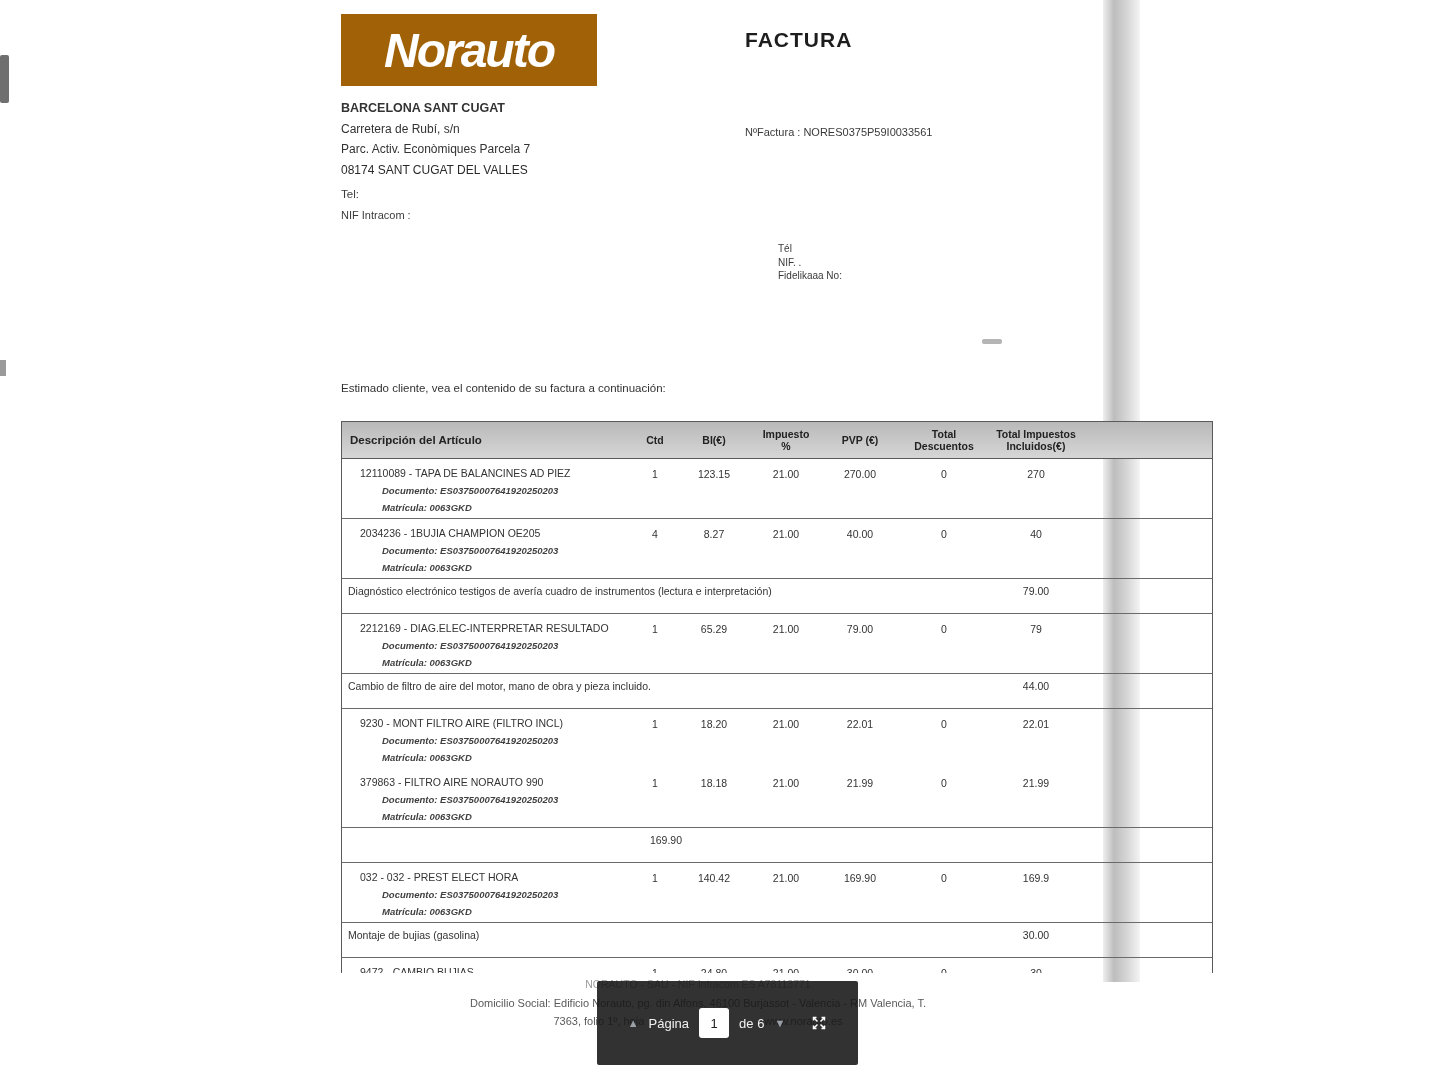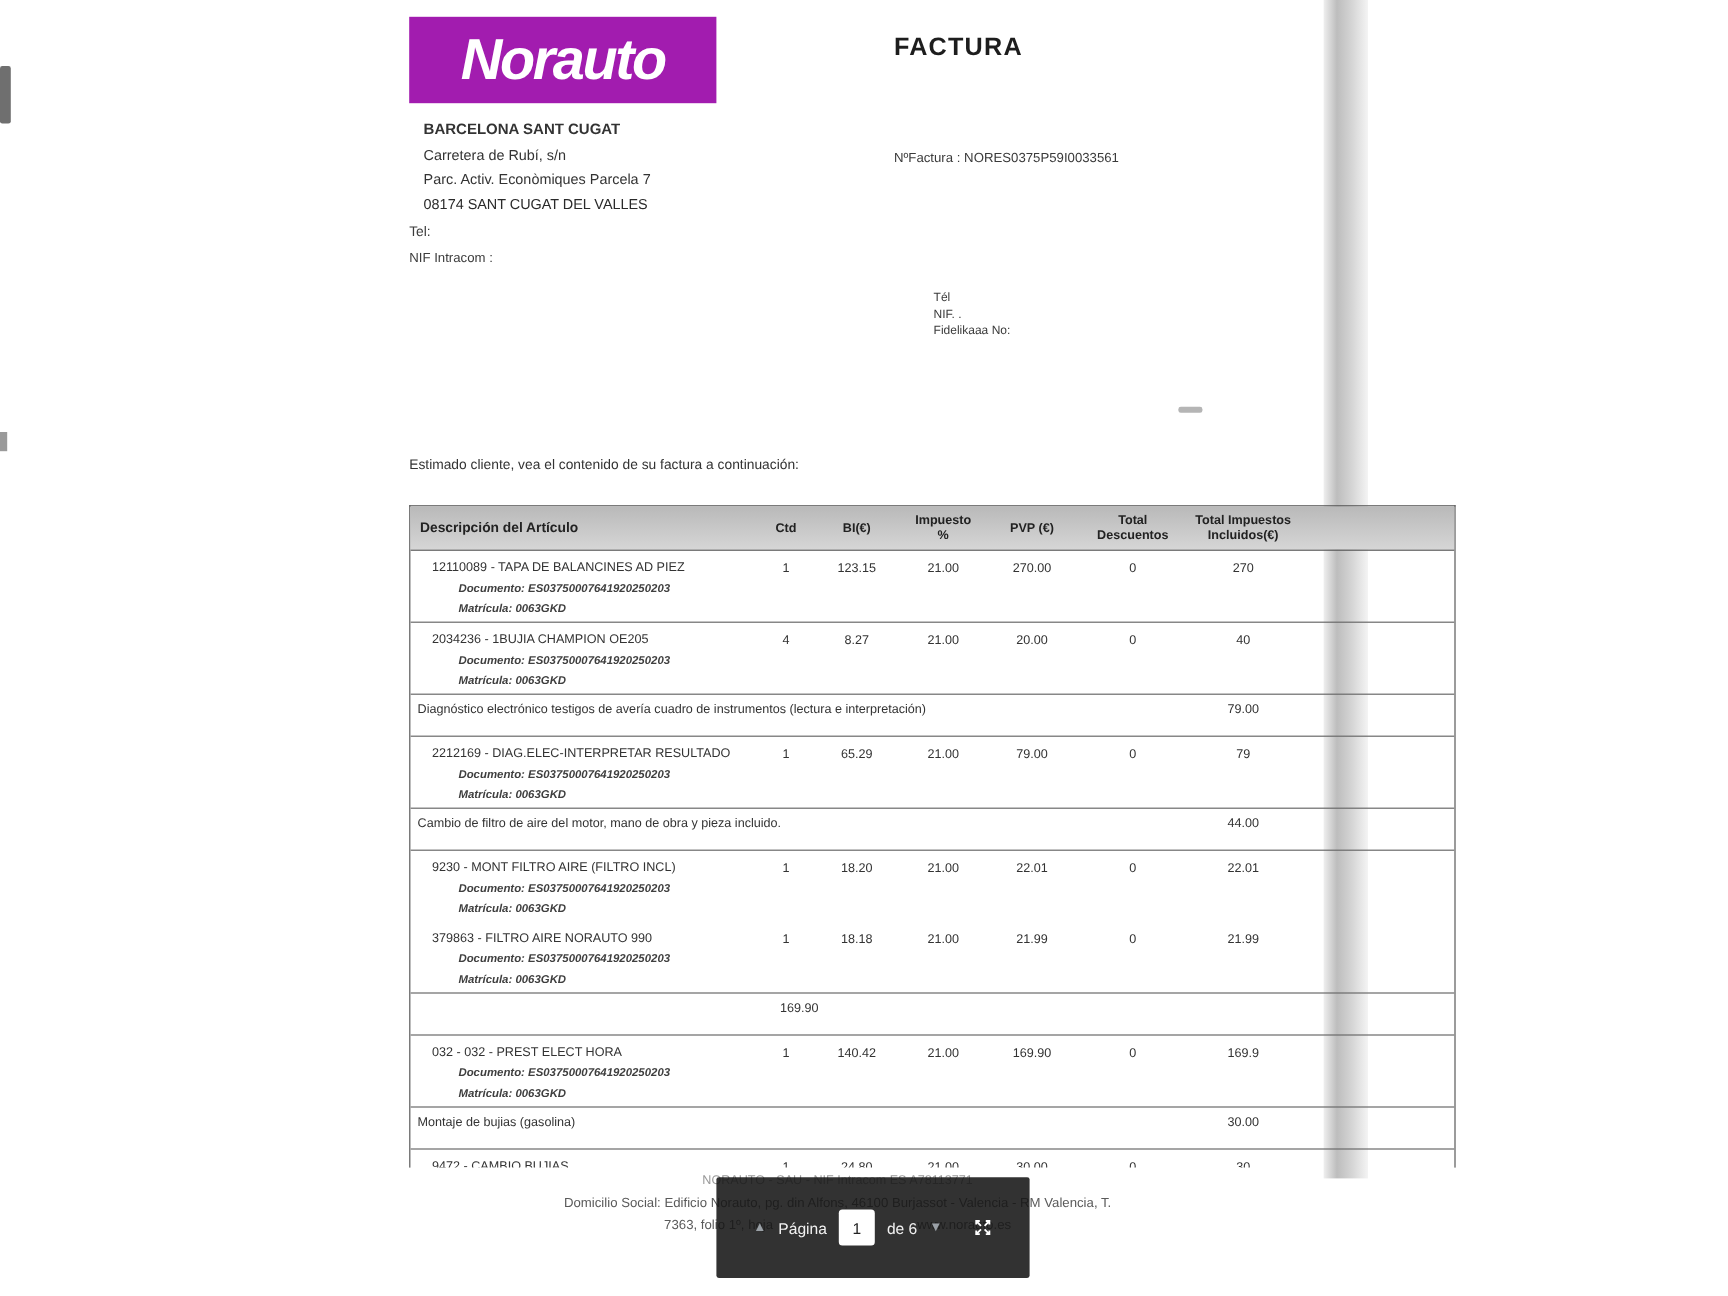--- a/index.html
+++ b/index.html
@@ -18,7 +18,7 @@
   .scan-mark-c{position:absolute;left:982px;top:339px;width:20px;height:5px;background:#b5b5b5;border-radius:2px;}
 
   
-  .logo{position:absolute;left:341px;top:14px;width:256px;height:72px;background:#a21caf;
+  .logo{position:absolute;left:341px;top:14px;width:256px;height:72px;background:#a16207;
     display:flex;align-items:center;justify-content:center;}
   .logo span{color:#fff;font-weight:800;font-style:italic;font-size:48px;letter-spacing:-2px;}
 

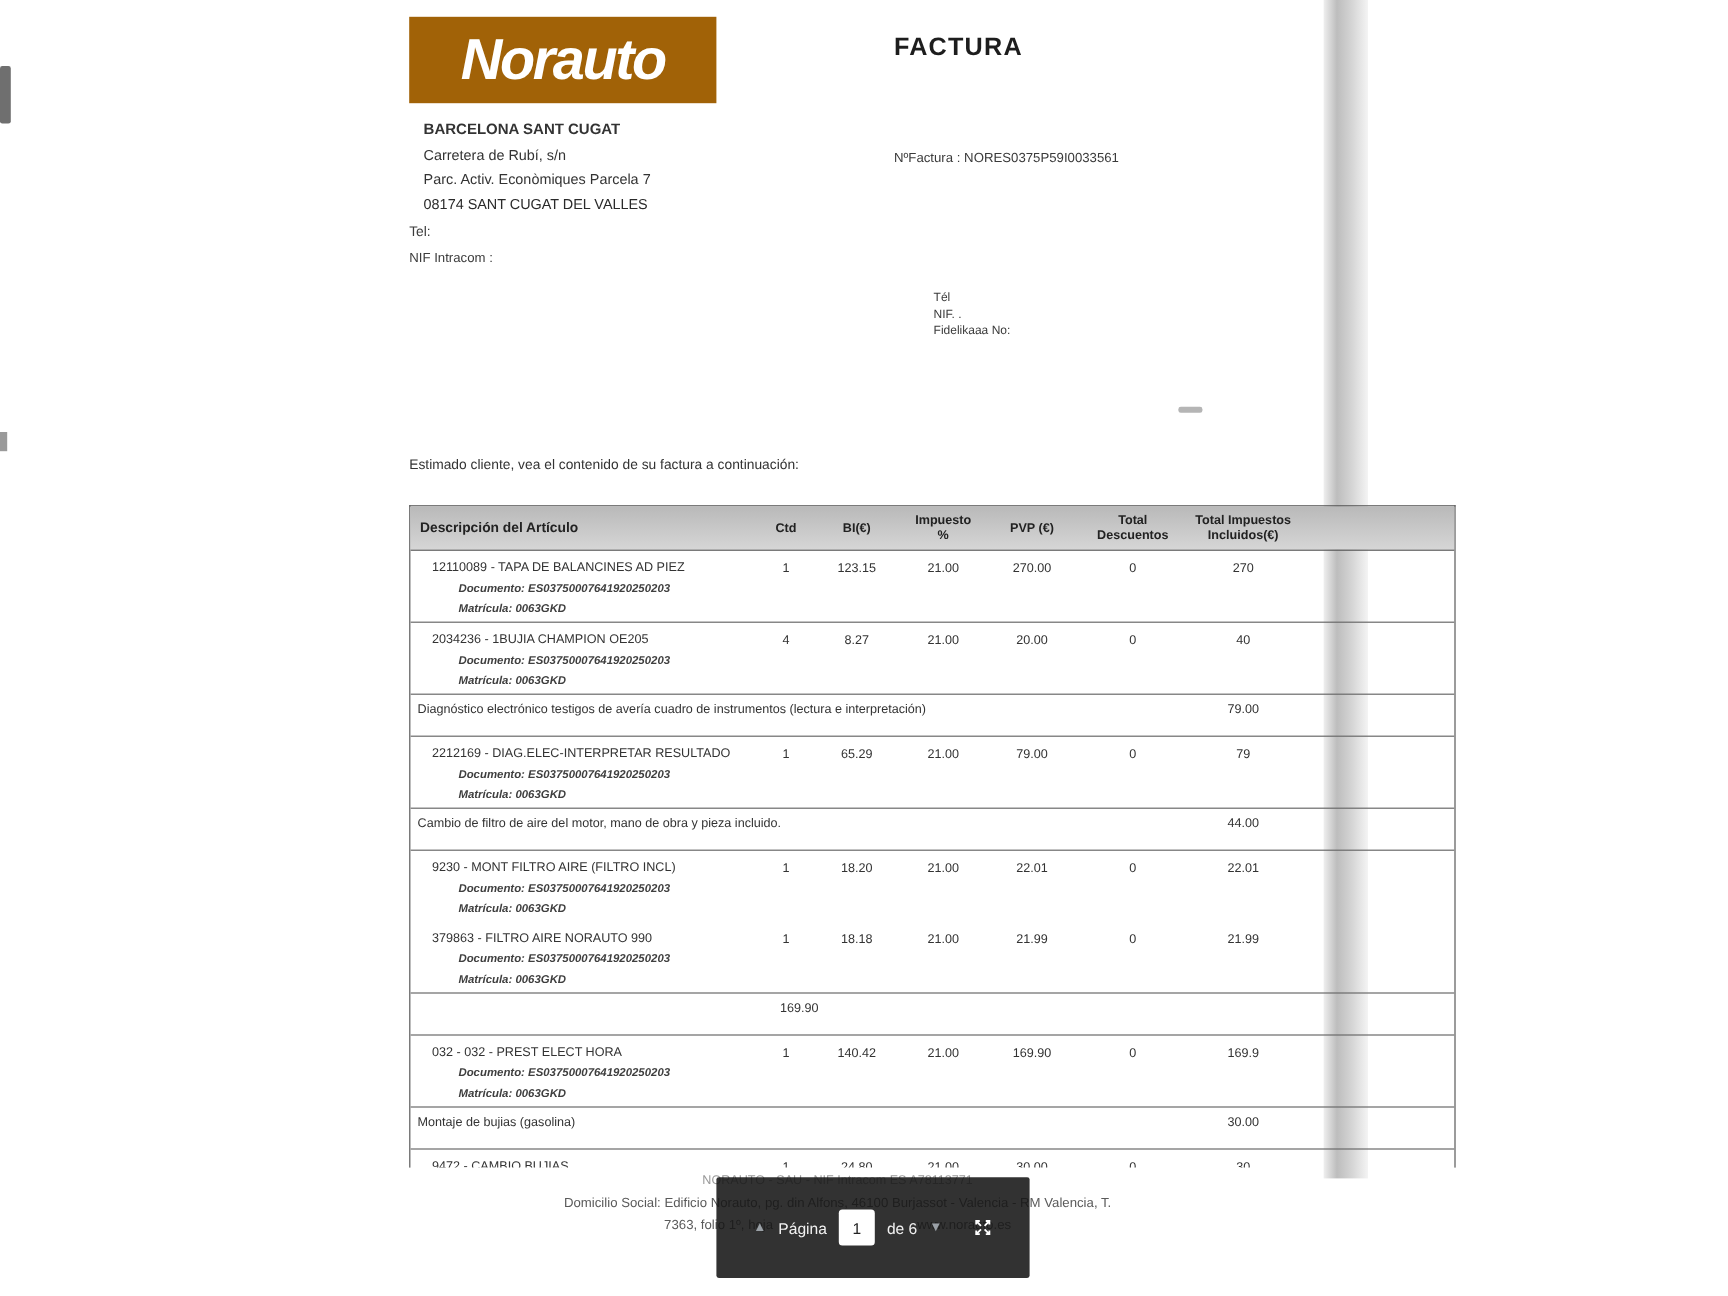--- a/index.html
+++ b/index.html
@@ -25,7 +25,7 @@
   .page-title{position:absolute;left:745px;top:28px;font-size:21px;font-weight:700;color:#1d1d1d;letter-spacing:1px;}
 
   
-  .store{position:absolute;left:341px;top:98px;line-height:20.5px;font-size:12px;color:#333;margin-left:12px;}
+  .store{position:absolute;left:341px;top:98px;line-height:20.5px;font-size:12px;color:#333;}
   .store .name{font-weight:600;font-size:12.5px;}
   .store .bold{font-weight:400;color:#2a2a2a;}
   .tel-label{position:absolute;left:341px;top:188px;font-size:11.5px;}

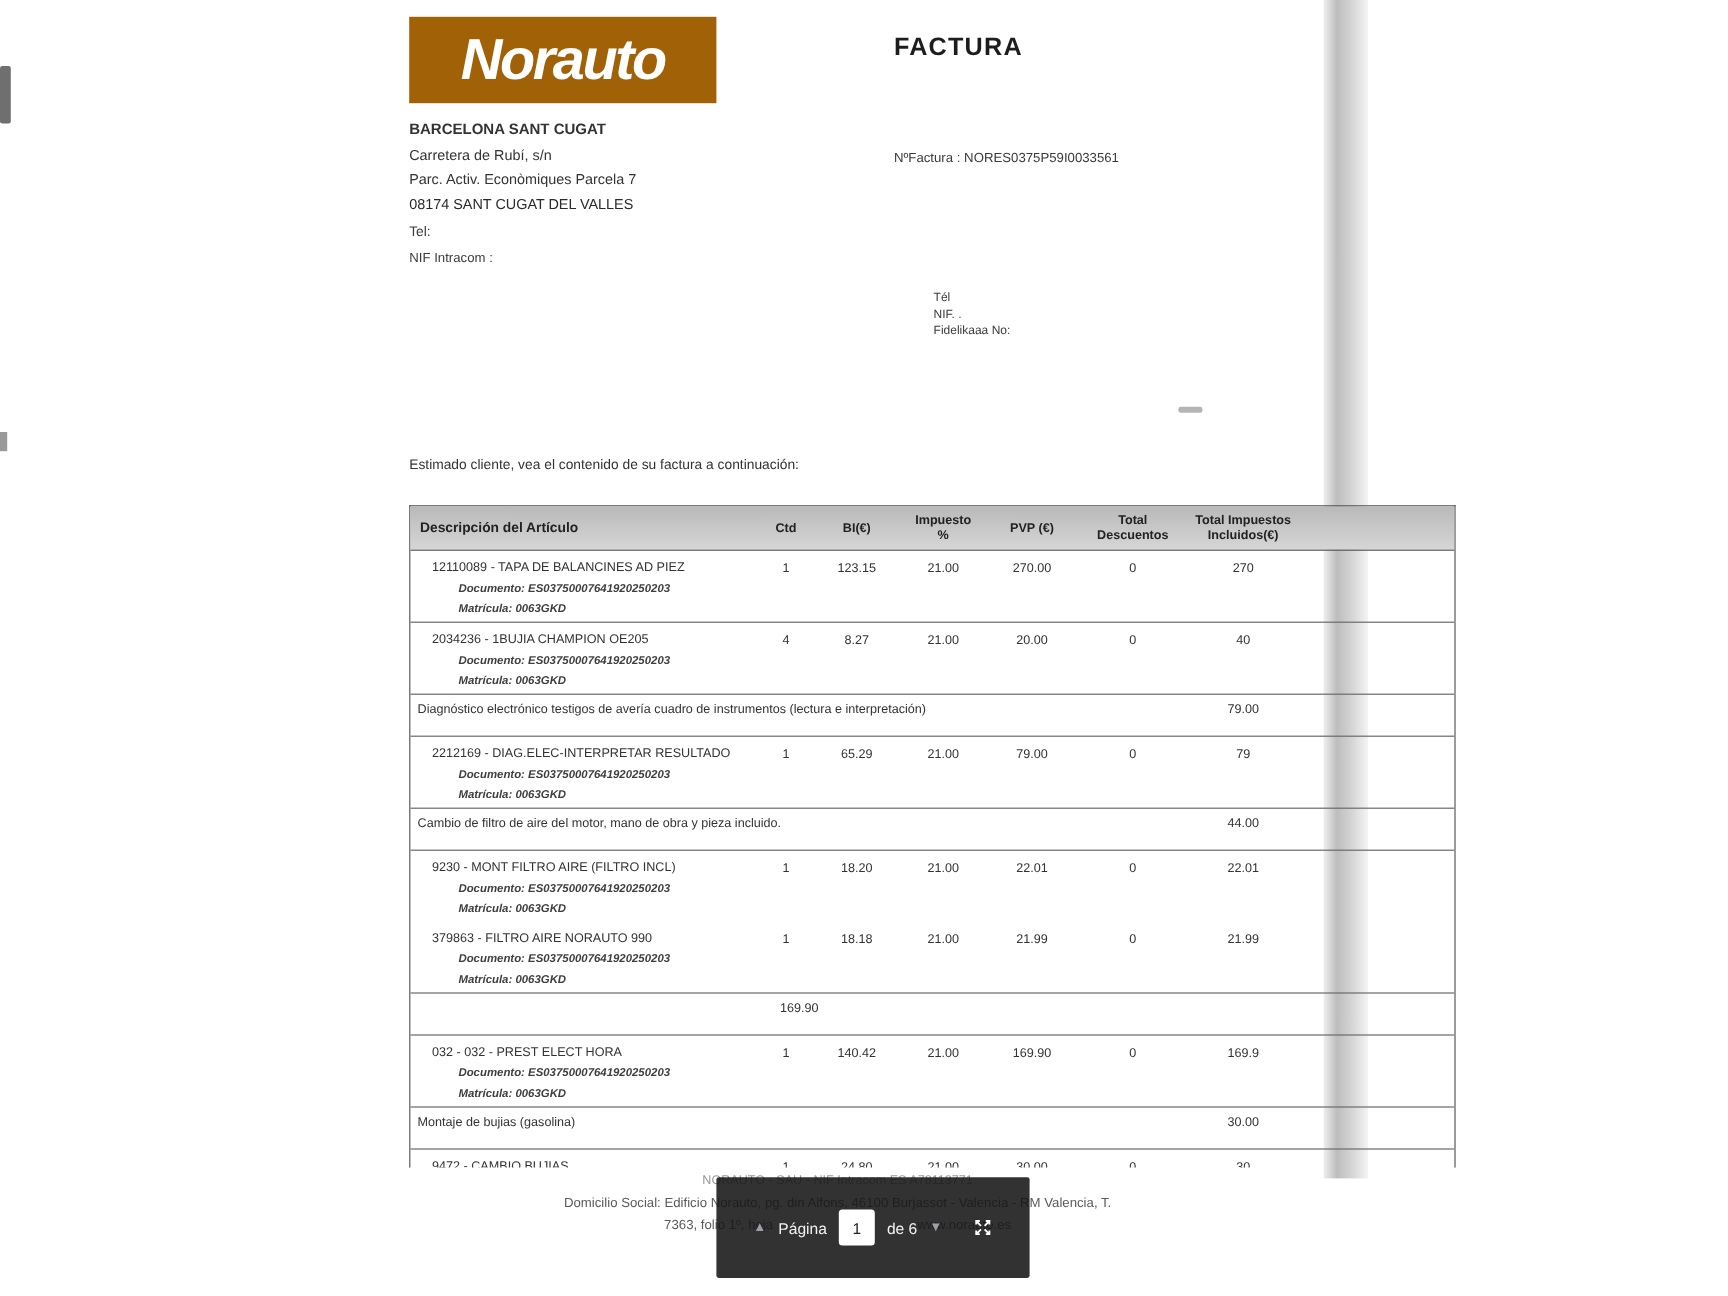--- a/index.html
+++ b/index.html
@@ -148,7 +148,7 @@
             <div class="num-cell">4</div>
             <div class="num-cell">8.27</div>
             <div class="num-cell">21.00</div>
-            <div class="num-cell">20.00</div>
+            <div class="num-cell">40.00</div>
             <div class="num-cell">0</div>
             <div class="num-cell">40</div>
           </div>

